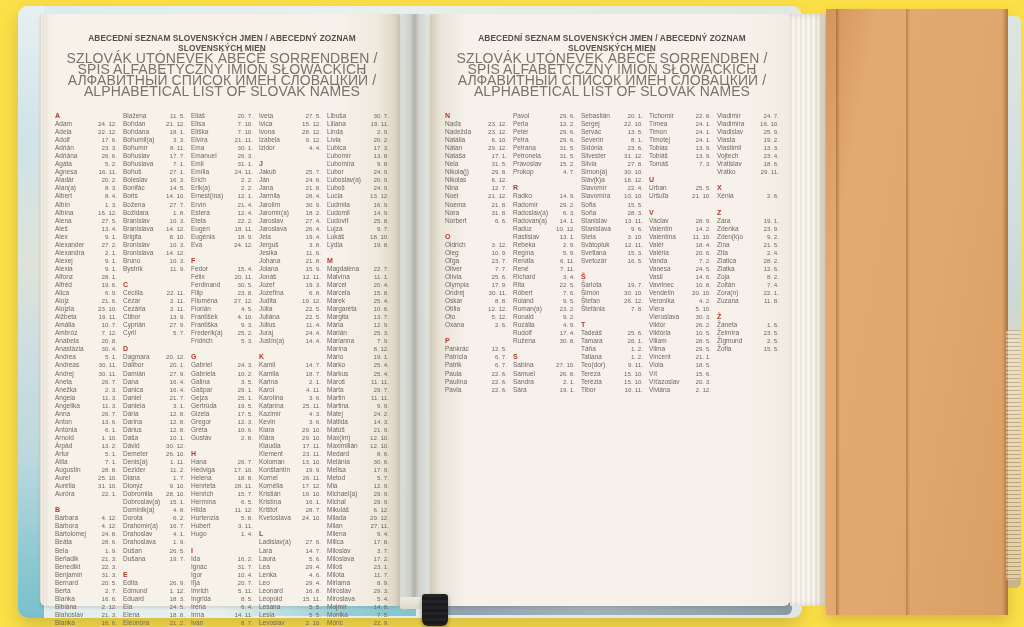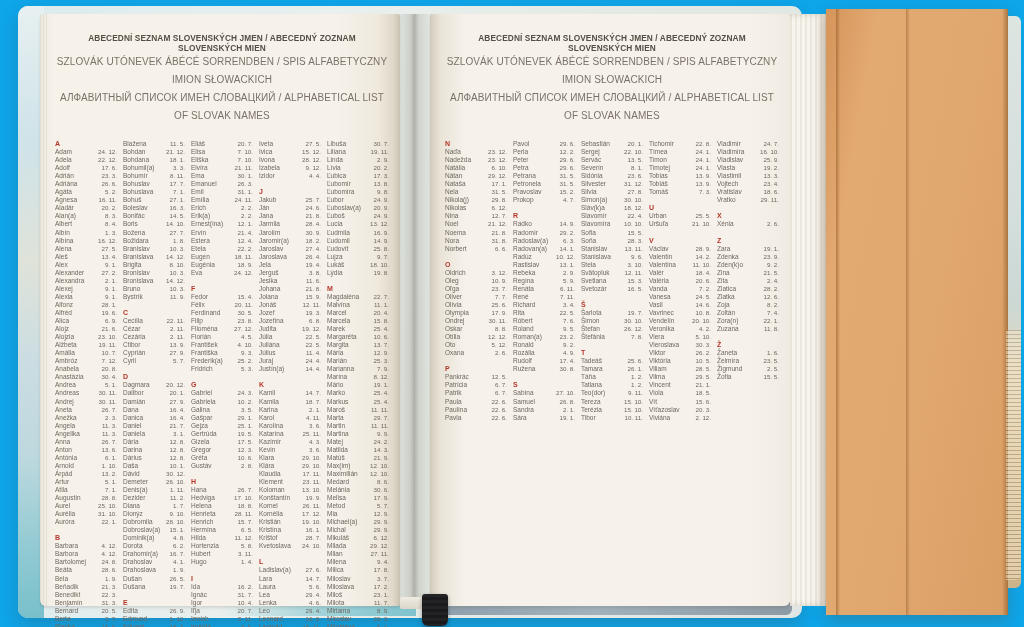--- a/index.html
+++ b/index.html
@@ -4,7 +4,7 @@
 <style>
   html,body{margin:0;padding:0;background:#f5f4f2;}
   .scene{position:relative;width:1024px;height:627px;overflow:hidden;
-         font-family:"Liberation Sans", sans-serif;background:#0ea5e9;}
+         font-family:"Liberation Sans", sans-serif;background:#fde047;}
 
   
   .cover{position:absolute;left:18px;top:6px;width:784px;height:612px;border-radius:10px;

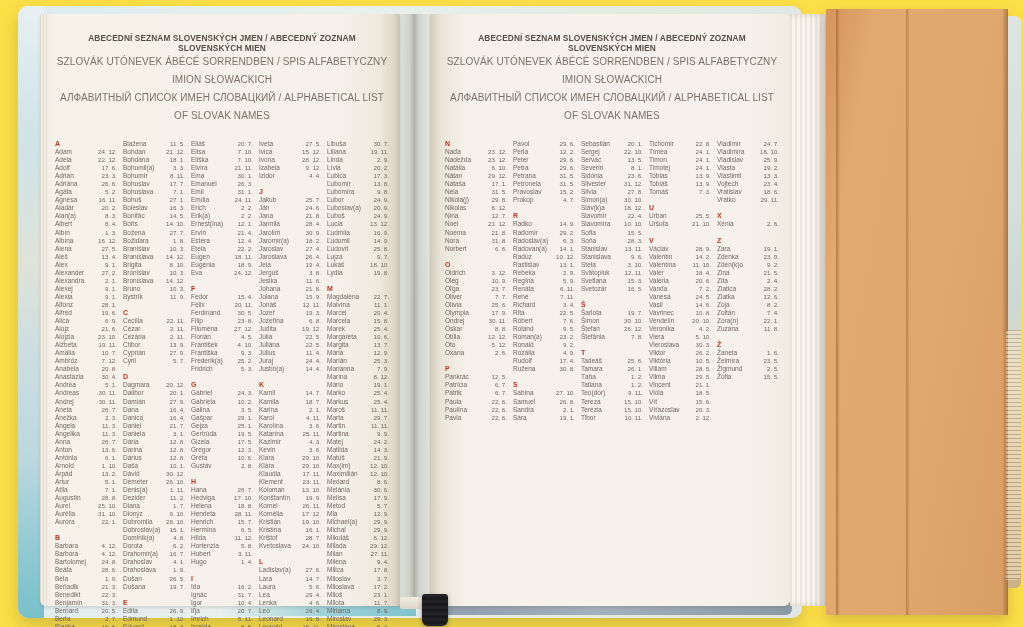--- a/index.html
+++ b/index.html
@@ -68,7 +68,7 @@
          padding:19px 11px 0 15px;box-sizing:border-box;}
   .pg-header{text-align:center;}
   .h1{font-size:8.3px;line-height:10px;font-weight:bold;color:#564d44;letter-spacing:.1px;}
-  .h2,.h3{font-size:10px;line-height:18px;color:#7b7168;letter-spacing:.1px;}
+  .h2,.h3{font-size:14px;line-height:11px;color:#7b7168;letter-spacing:.1px;}
   .cols{display:flex;justify-content:space-between;margin-top:15px;}
   .col{width:62px;}
   .row{display:flex;justify-content:space-between;height:8.05px;overflow:visible;}

